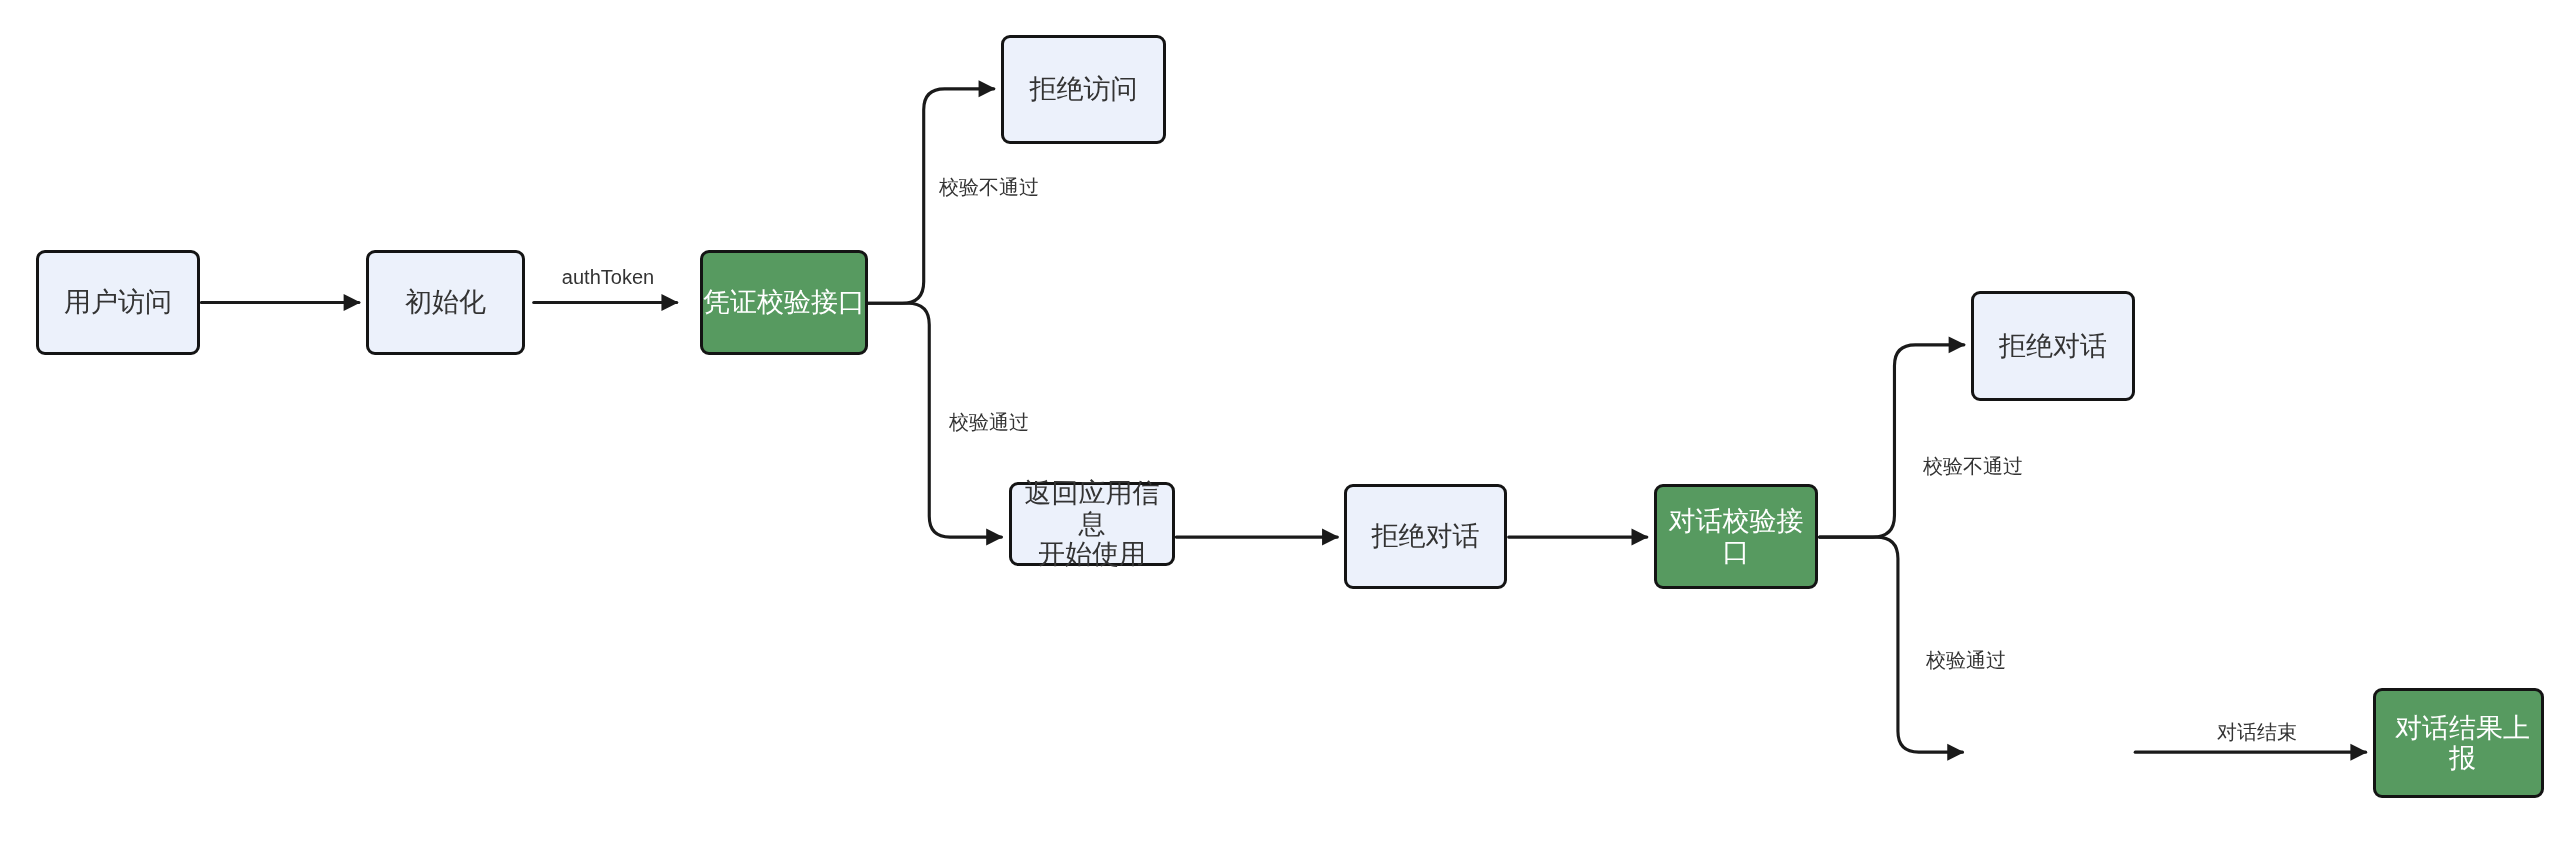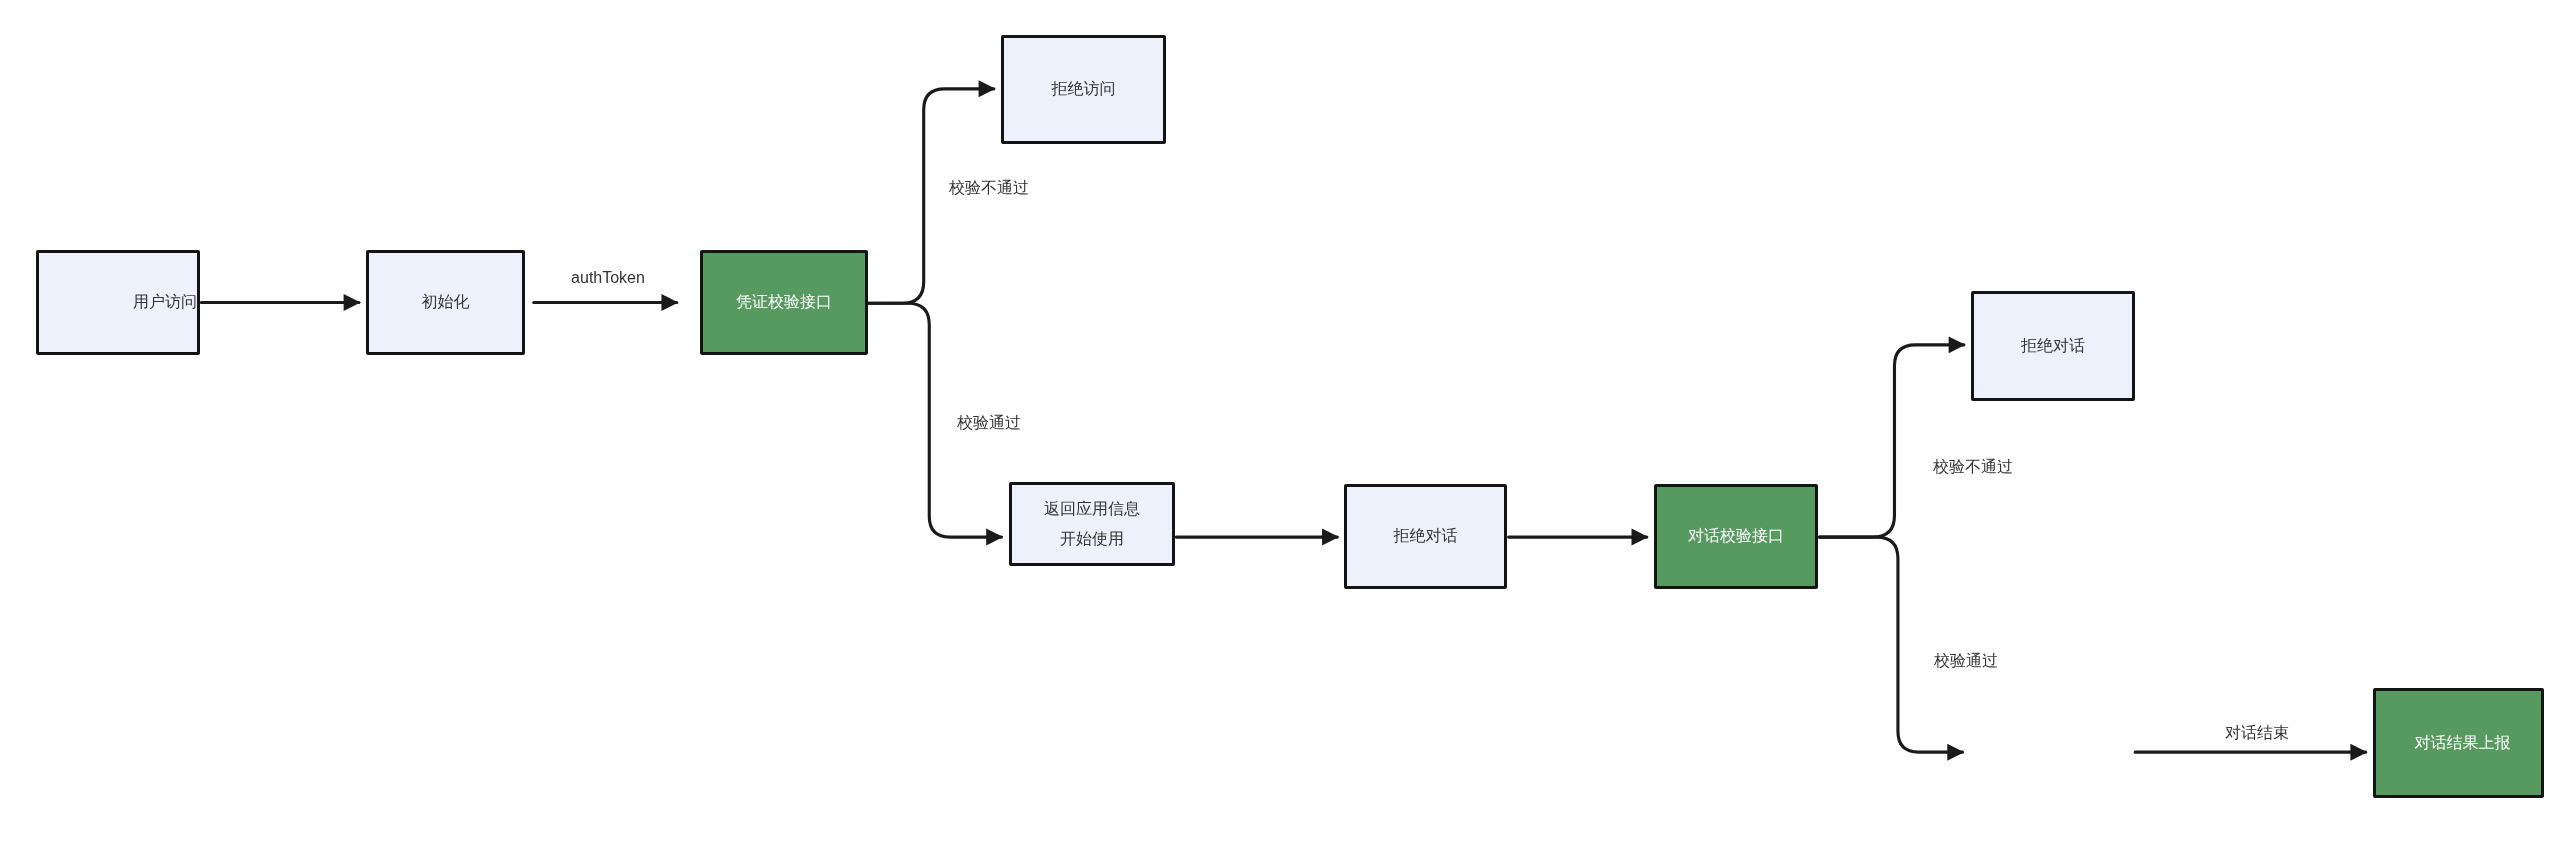--- a/index.html
+++ b/index.html
@@ -43,9 +43,9 @@
     text-align: center;
     background: var(--node-fill);
     border: 3.5px solid var(--node-border);
-    border-radius: 2px;
+    border-radius: 9px;
     color: var(--label-text);
-    font-size: 16px;
+    font-size: 27px;
     line-height: 30.5px;
     white-space: pre-line;
   }

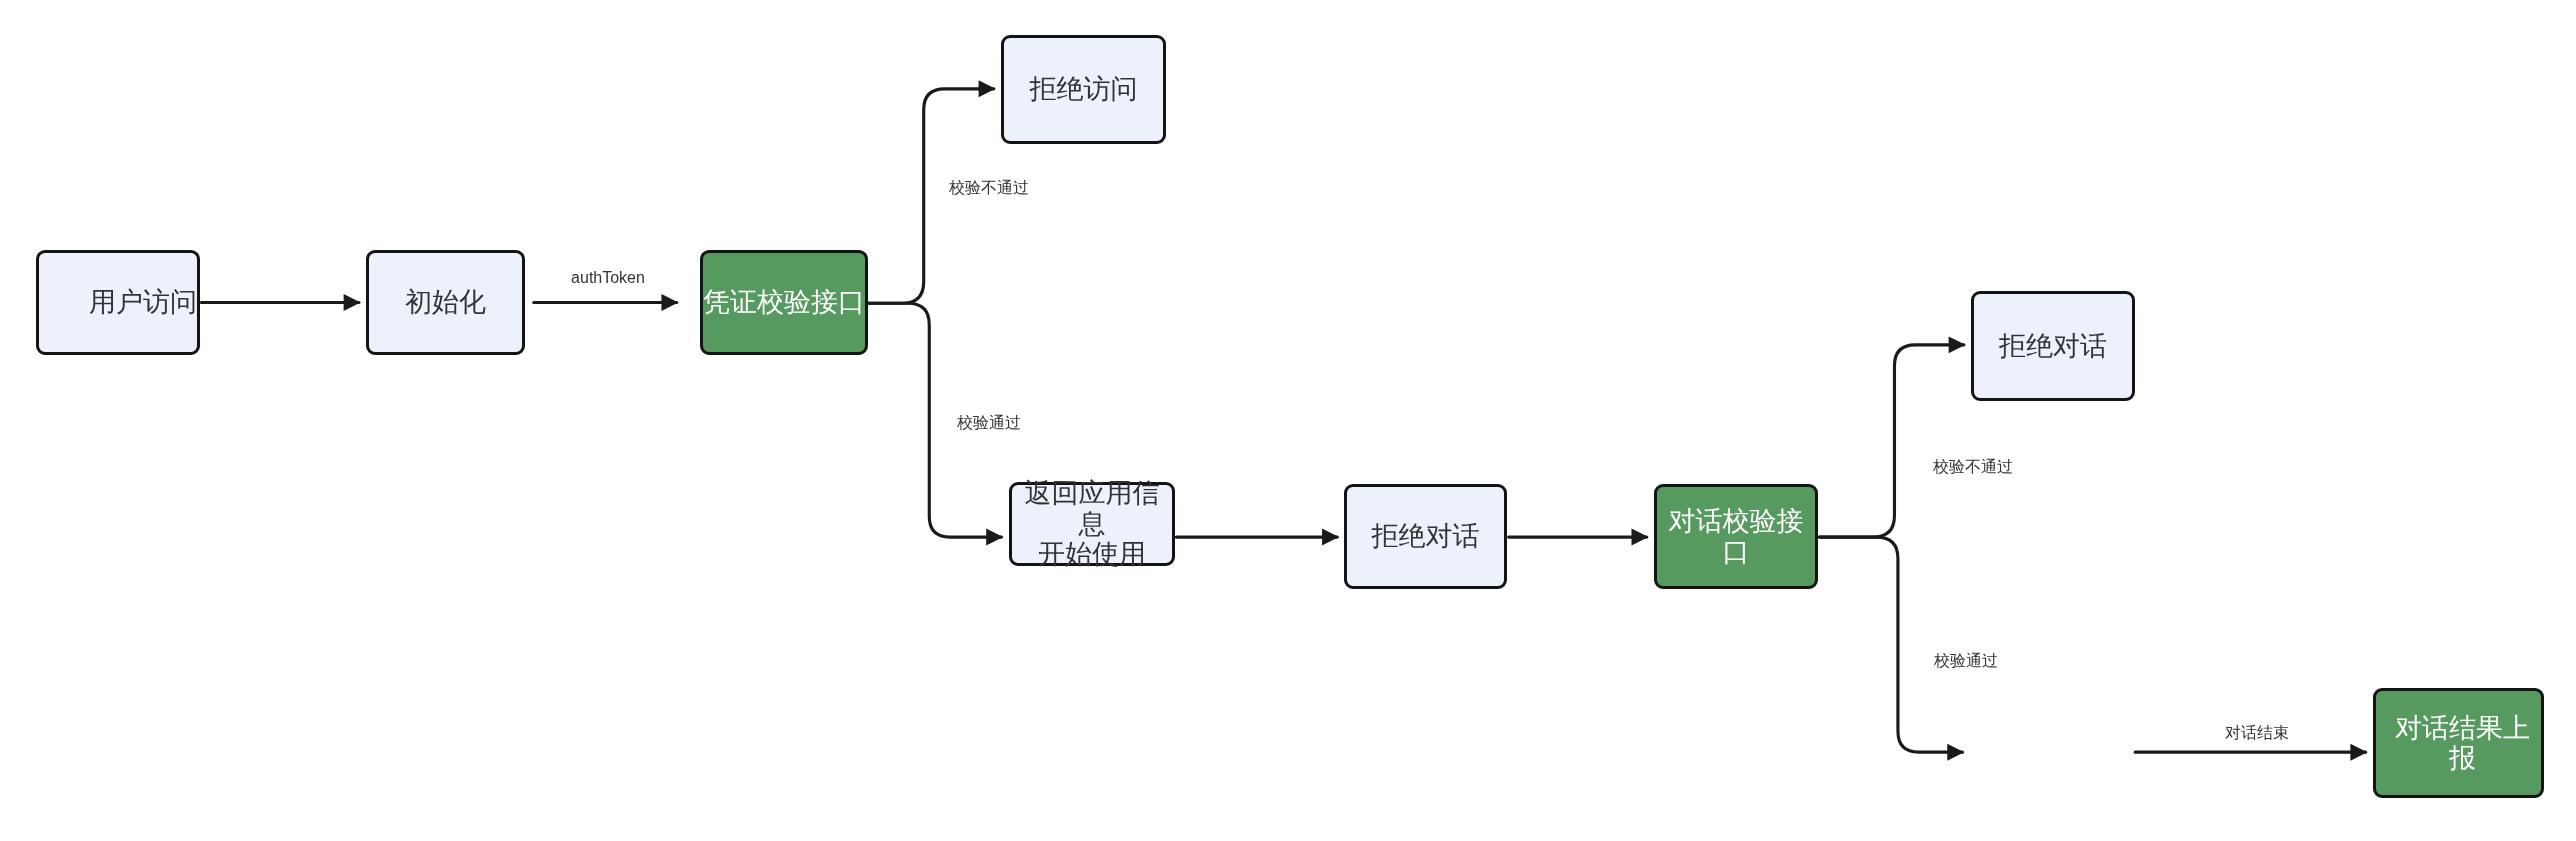--- a/index.html
+++ b/index.html
@@ -58,7 +58,7 @@
     transform: translate(-50%, -50%);
     background: var(--canvas-bg);
     color: var(--label-text);
-    font-size: 16px;
+    font-size: 20px;
     line-height: 23.6px;
     padding: 0 2.8px;
     white-space: nowrap;

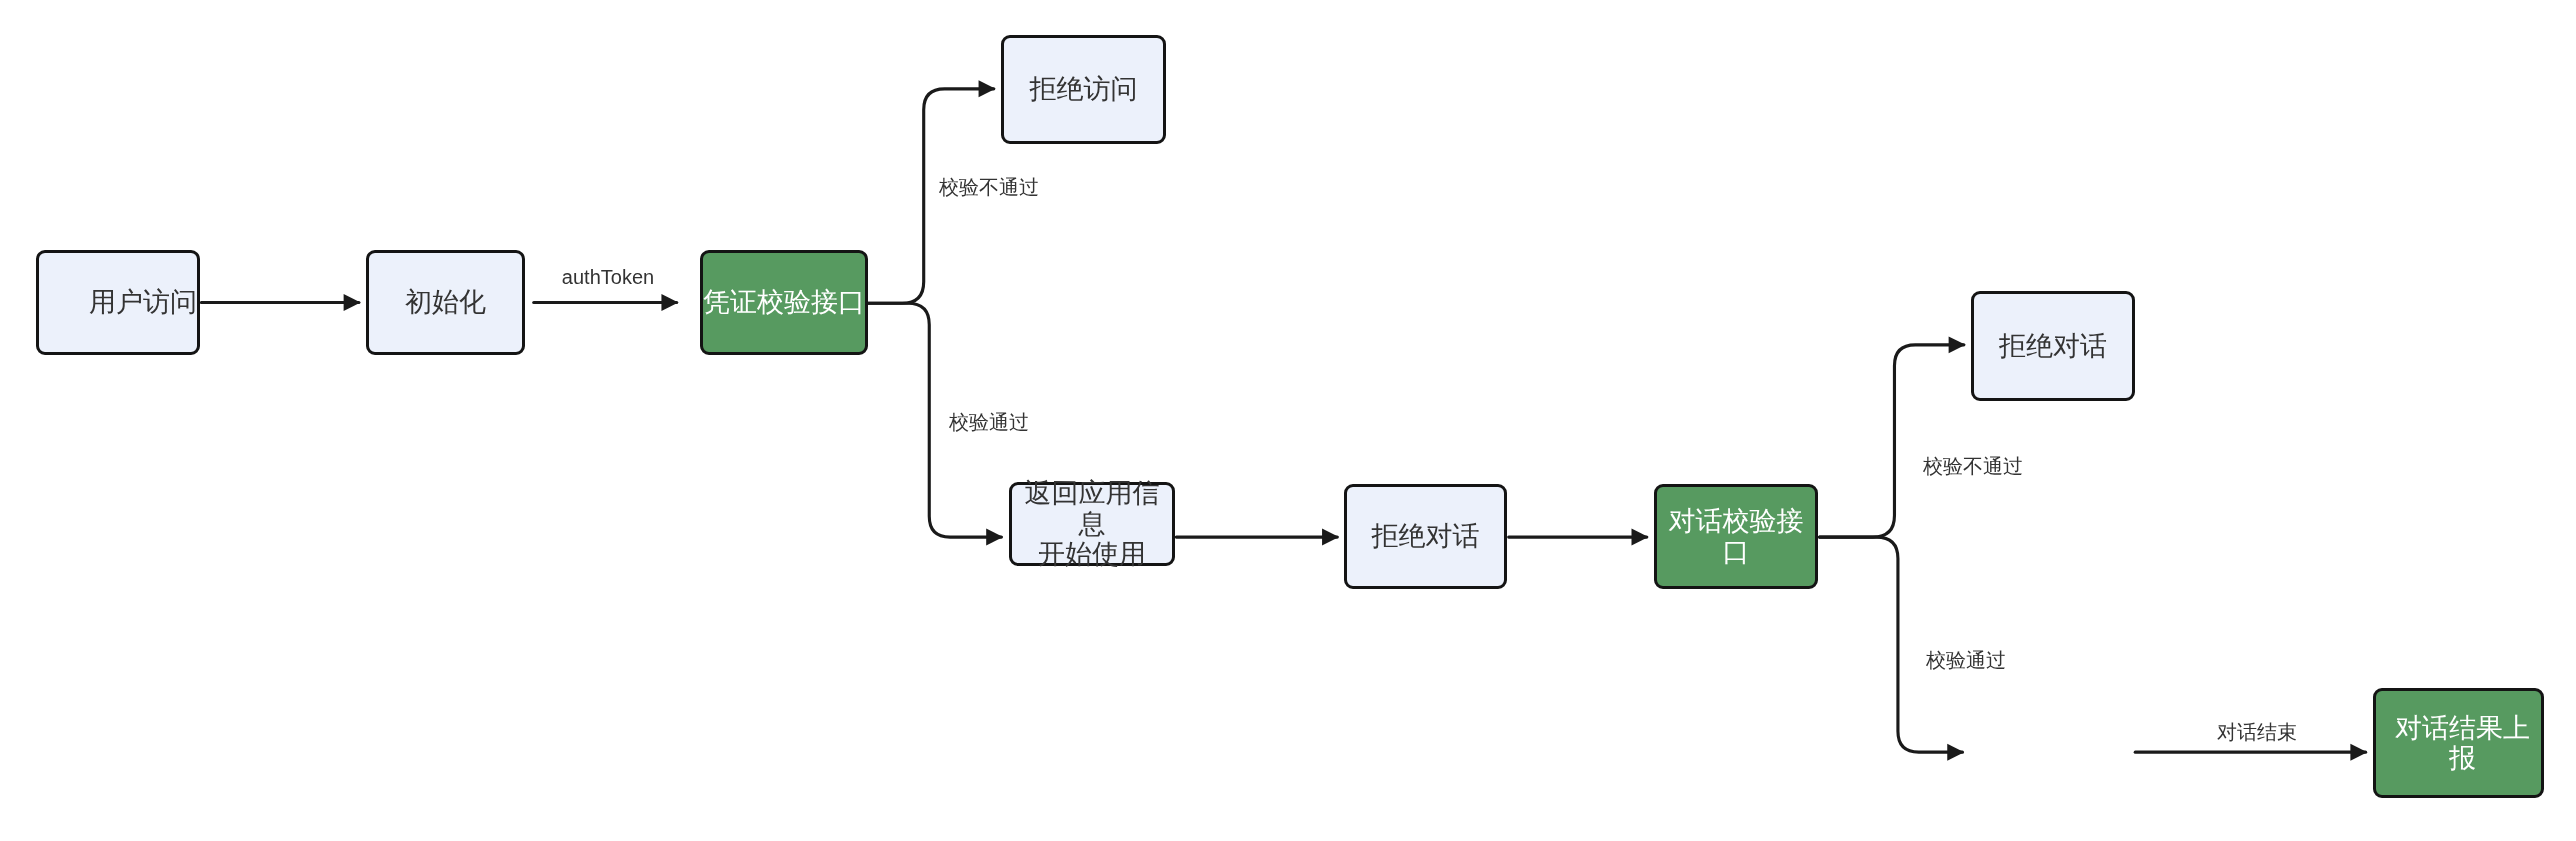--- a/index.html
+++ b/index.html
@@ -87,7 +87,7 @@
     <path class="edge" d="M 3077 1084 H 3409" marker-end="url(#arrowhead)"></path>
   </svg>
 
-  <div class="node" style="left:36px; top:250px; width:164px; height:105px;justify-content:flex-end;">
+  <div class="node" style="left:36px; top:250px; width:164px; height:105px;">
     <span>用户访问</span>
   </div>
 

